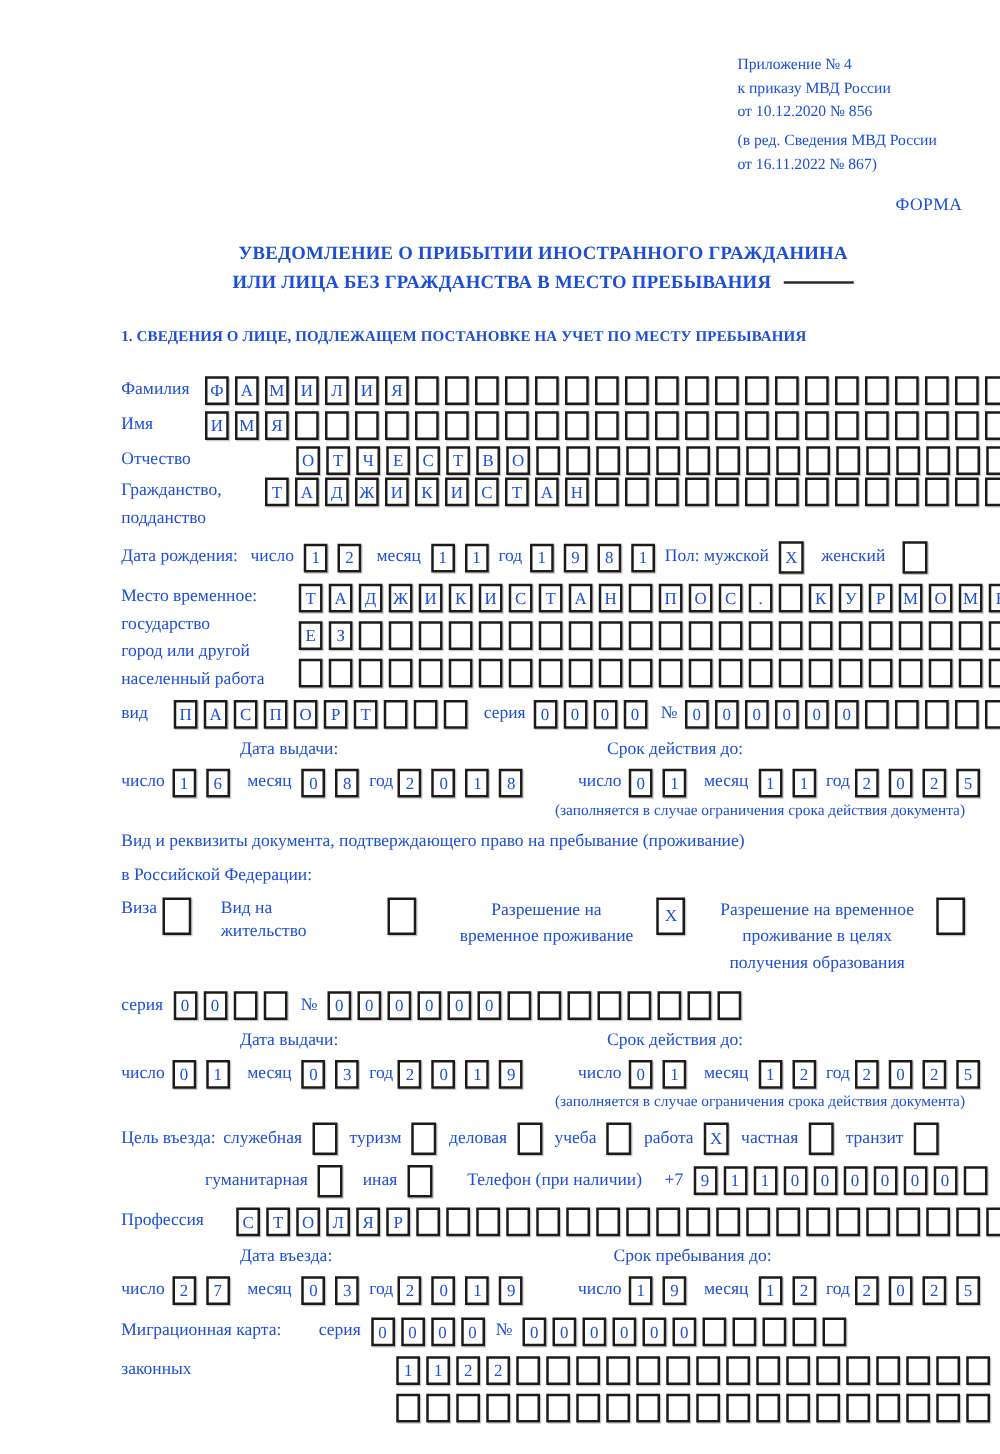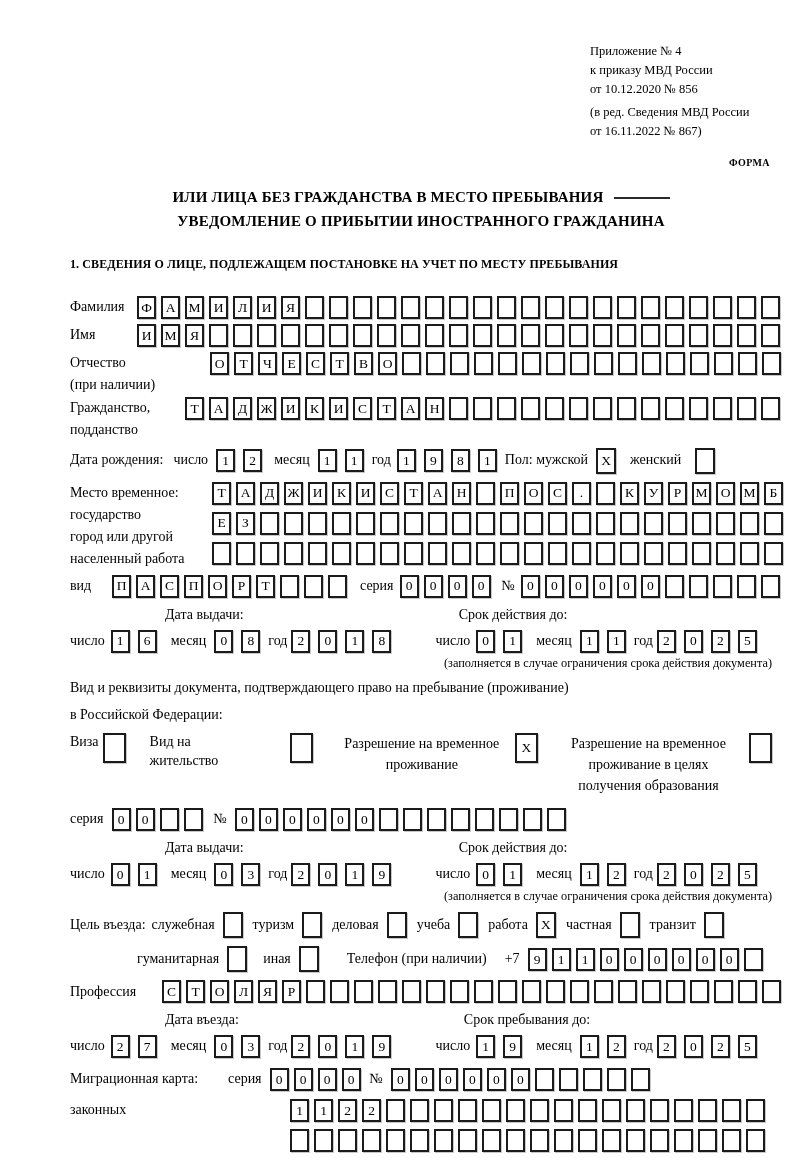--- a/index.html
+++ b/index.html
@@ -3,8 +3,8 @@
 <meta charset="utf-8">
 <style>
   html,body{margin:0;padding:0;background:#fff;}
-  .page{width:800px;height:1163px;box-sizing:border-box;padding:42px 28px 0 70px;
-        font-family:"Liberation Serif",serif;color:#000000;position:relative;overflow:hidden;
+  .page{width:800px;height:1163px;box-sizing:border-box;padding:42px 28px 0 97px;
+        font-family:"Liberation Serif",serif;color:#1d4ed8;position:relative;overflow:hidden;
         font-size:14px;line-height:1.35;background:#fff;}
   .annex{margin-left:auto;width:182px;font-size:12.5px;line-height:1.5;}
   .annex .gap{margin-top:5px;}

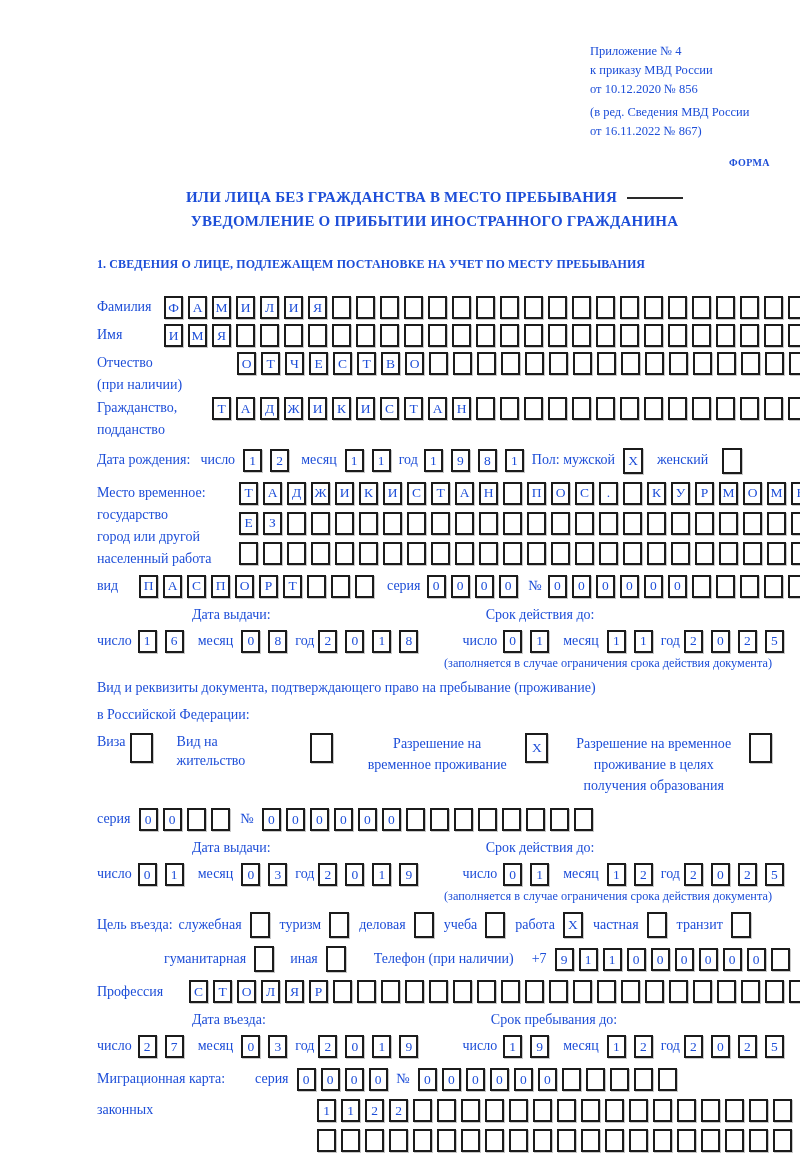--- a/index.html
+++ b/index.html
@@ -8,7 +8,7 @@
         font-size:14px;line-height:1.35;background:#fff;}
   .annex{margin-left:auto;width:182px;font-size:12.5px;line-height:1.5;}
   .annex .gap{margin-top:5px;}
-  .forma{text-align:right;font-weight:bold;font-size:10px;margin-top:15px;letter-spacing:.4px;padding-right:2px;}
+  .forma{text-align:right;font-weight:normal;font-size:14px;margin-top:15px;letter-spacing:.4px;padding-right:2px;}
   .title{text-align:center;font-weight:bold;font-size:15px;margin-top:17px;line-height:1.55;letter-spacing:.2px;}
   .blank{display:inline-block;width:56px;border-bottom:2px solid #2a2a2a;margin-left:10px;transform:translateY(-3px);}
   .sec{font-weight:bold;font-size:12px;margin-top:23px;letter-spacing:.1px;white-space:nowrap;}

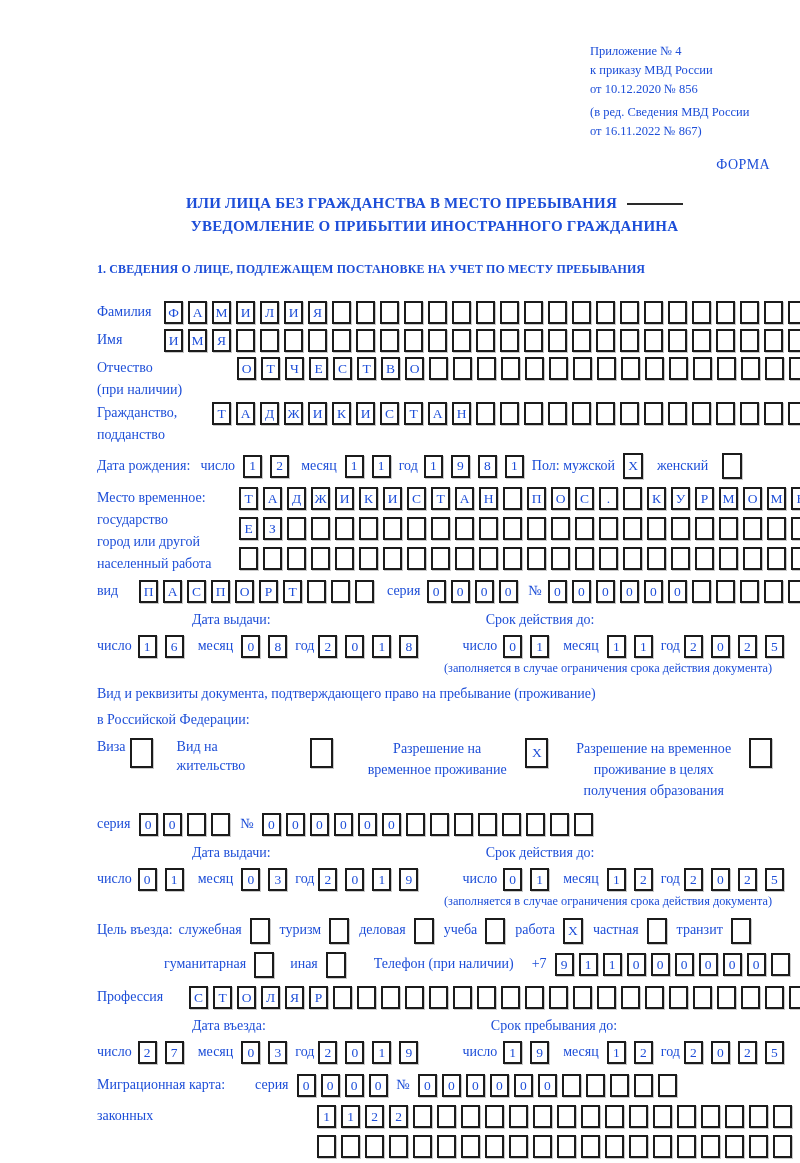--- a/index.html
+++ b/index.html
@@ -58,8 +58,8 @@
   <div class="forma">ФОРМА</div>
 
   <div class="title">
+    <div>УВЕДОМЛЕНИЕ О ПРИБЫТИИ ИНОСТРАННОГО ГРАЖДАНИНА</div>
     <div><span>ИЛИ ЛИЦА БЕЗ ГРАЖДАНСТВА В МЕСТО ПРЕБЫВАНИЯ</span><span class="blank"></span></div>
-    <div>УВЕДОМЛЕНИЕ О ПРИБЫТИИ ИНОСТРАННОГО ГРАЖДАНИНА</div>
   </div>
 
   <div class="sec">1. СВЕДЕНИЯ О ЛИЦЕ, ПОДЛЕЖАЩЕМ ПОСТАНОВКЕ НА УЧЕТ ПО МЕСТУ ПРЕБЫВАНИЯ</div>

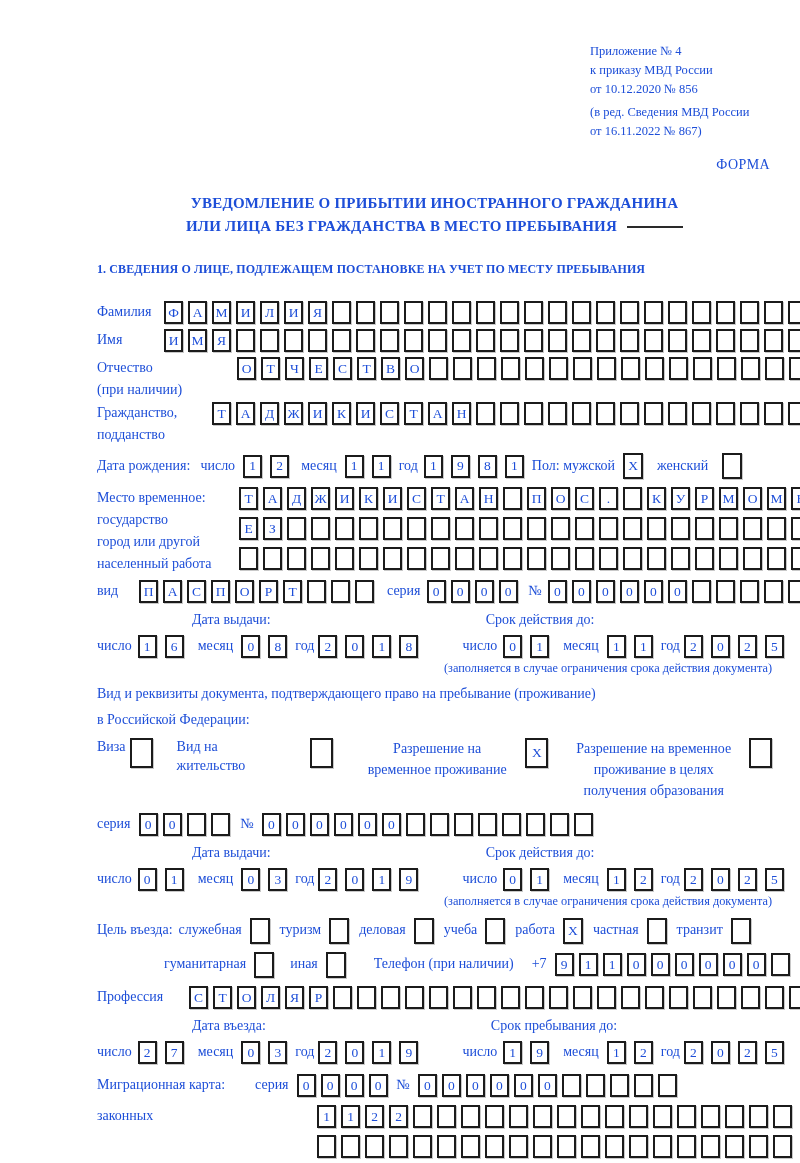--- a/index.html
+++ b/index.html
@@ -159,7 +159,6 @@
         <span class="cell"></span>
       </span>
   </div>
-  <div class="subline">(при наличии)</div>
 
   <div class="row mt2">
     <span class="lbl w115">Гражданство,</span>

